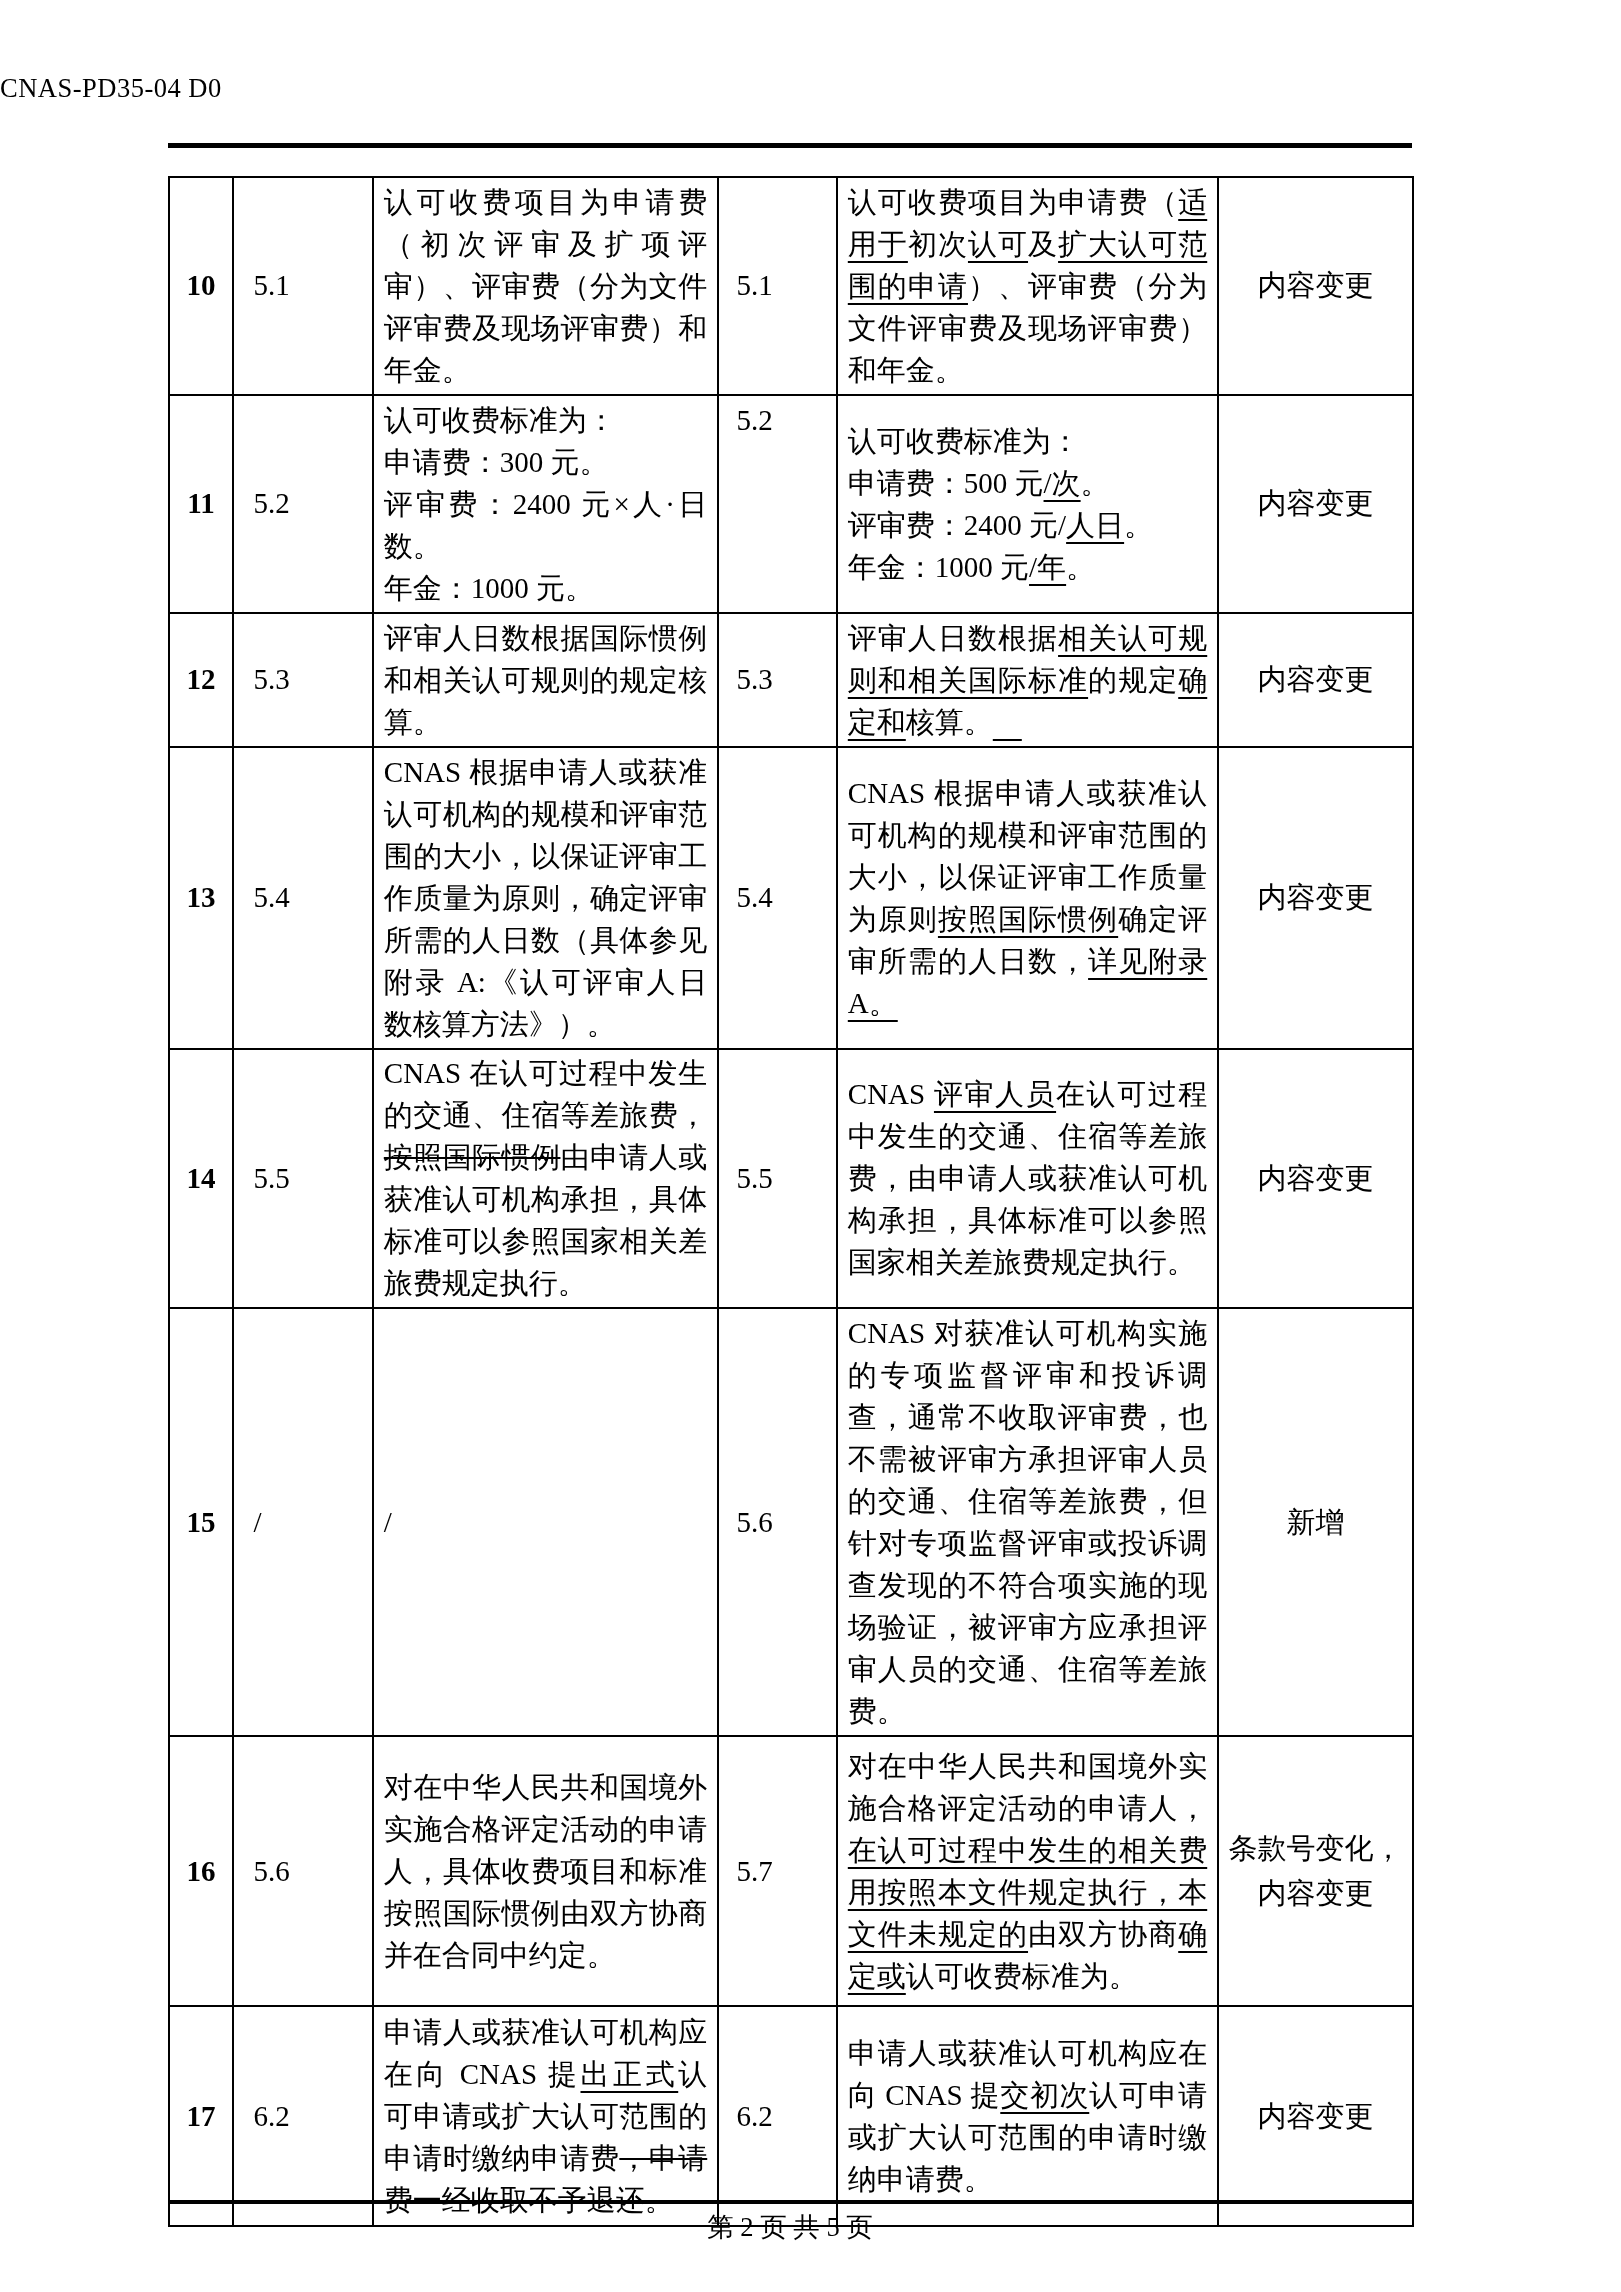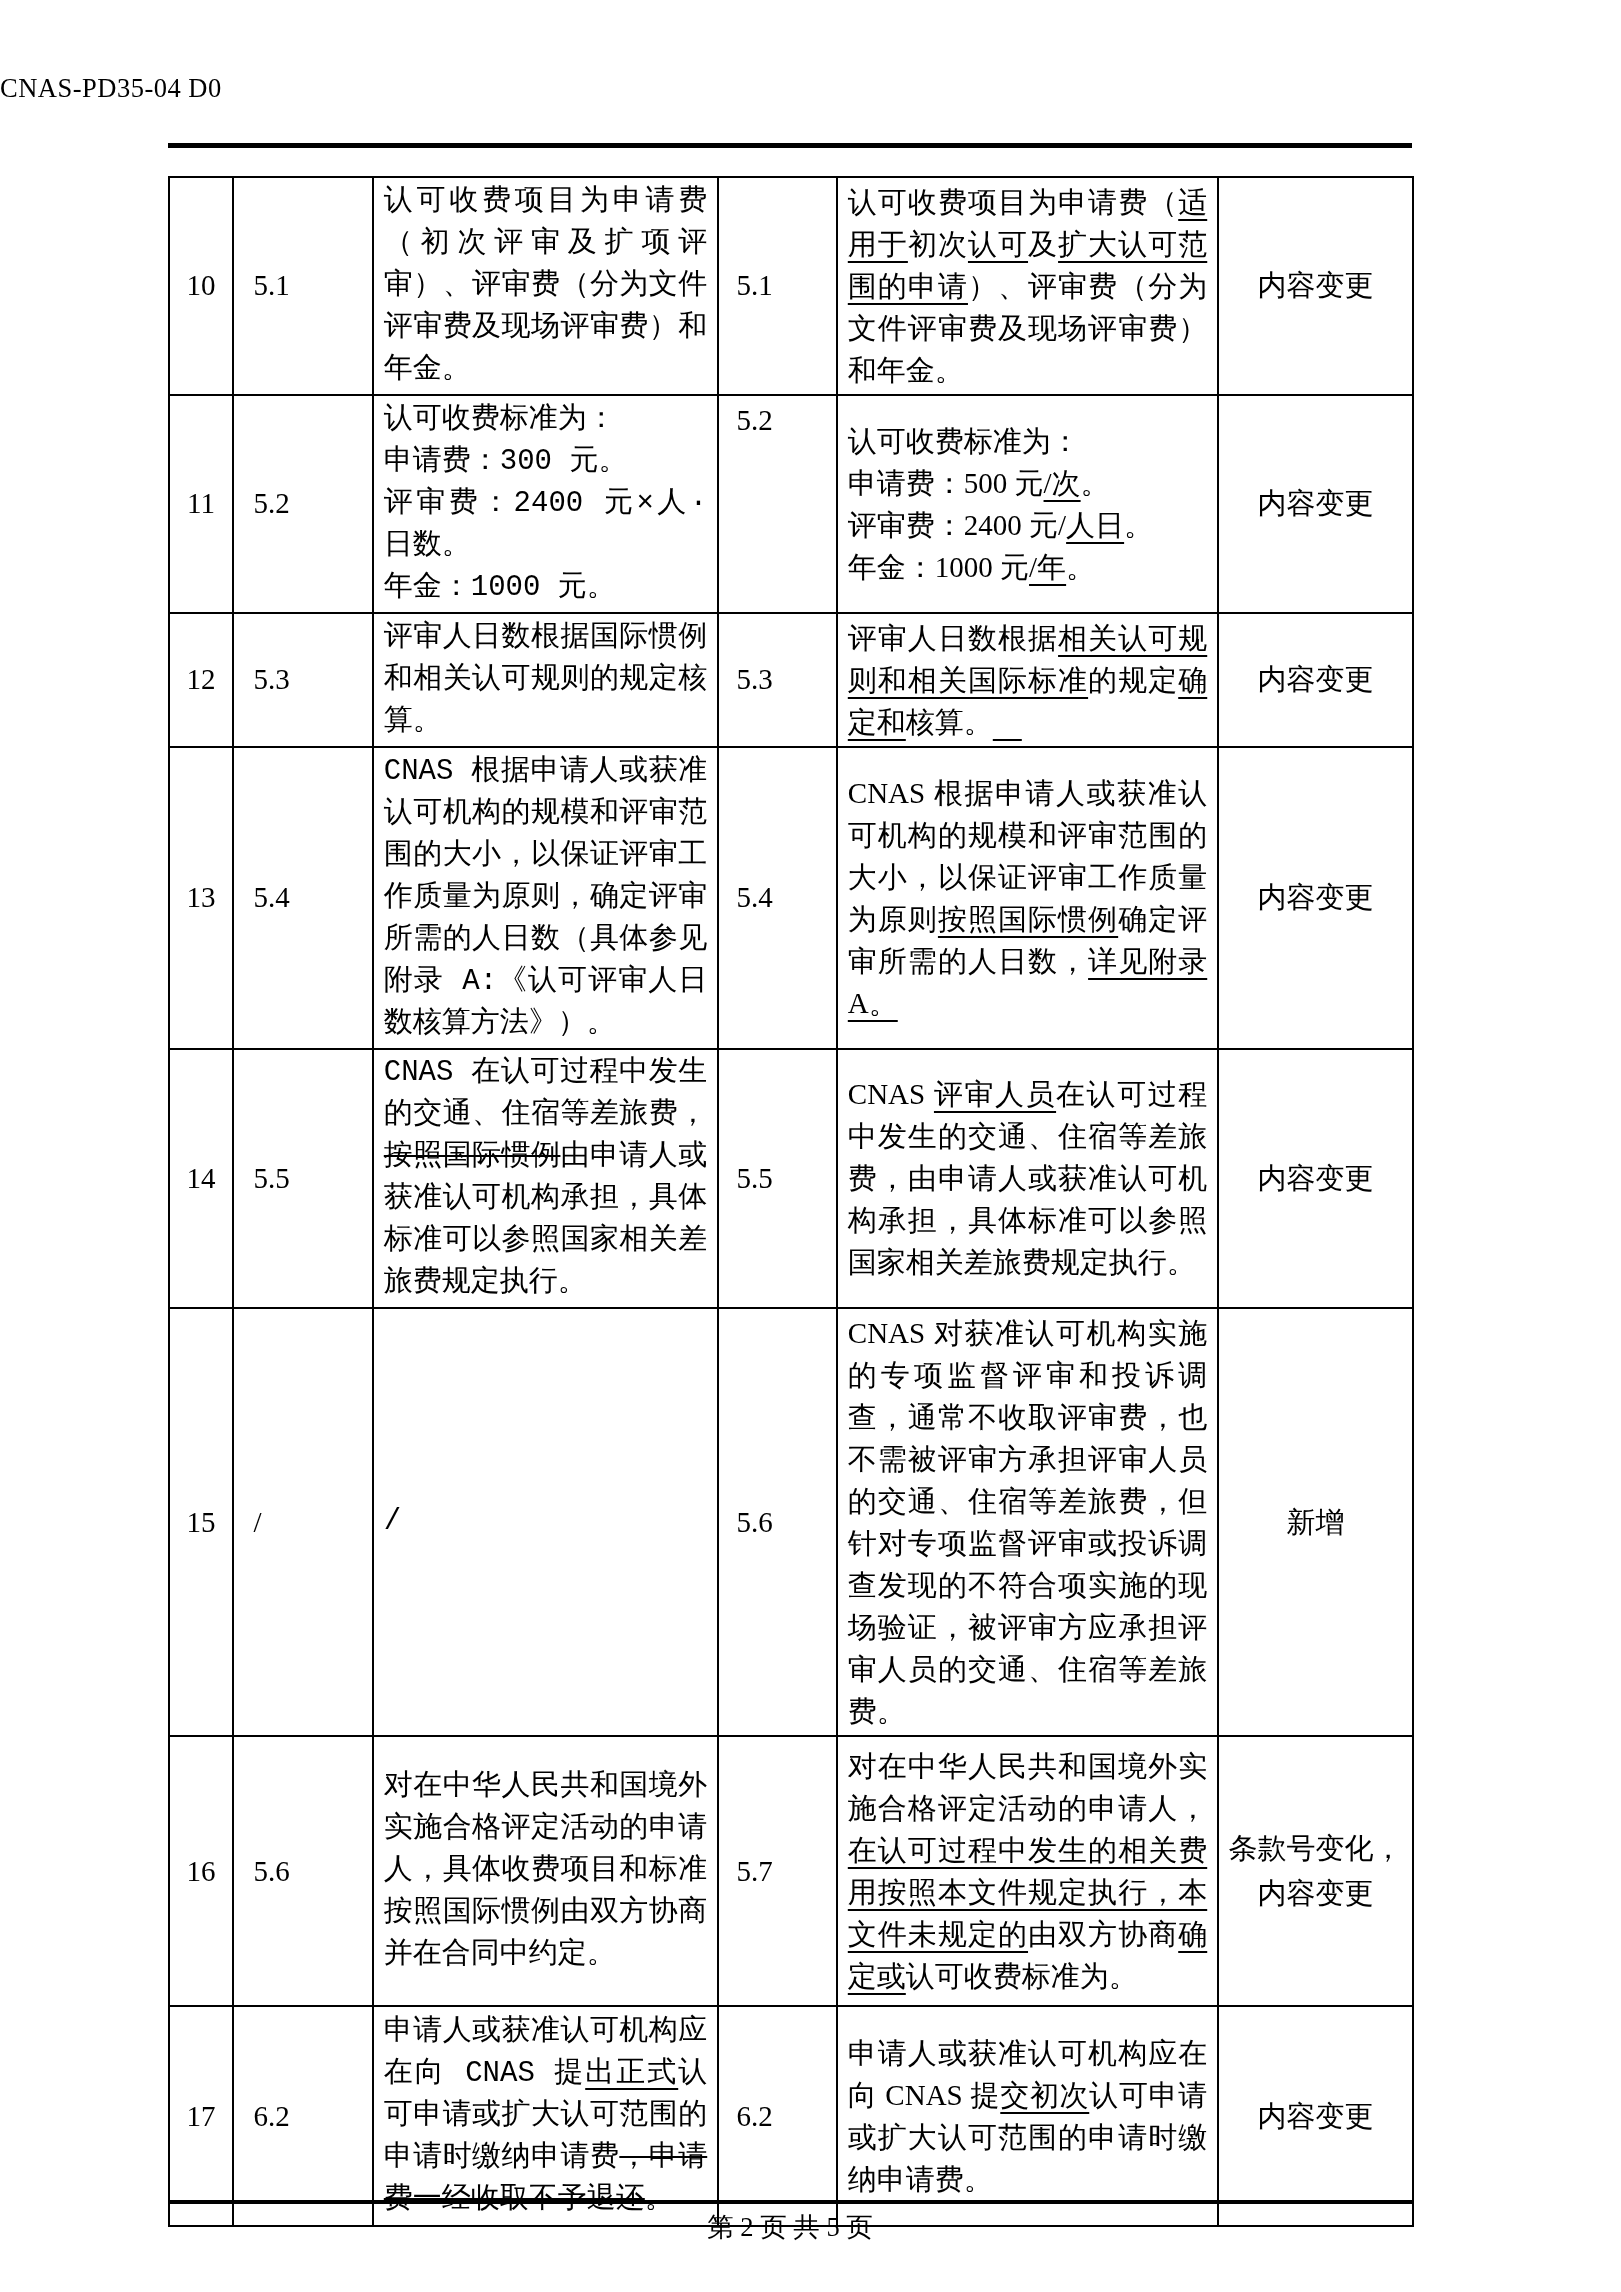--- a/index.html
+++ b/index.html
@@ -16,7 +16,7 @@
   table.rt td{border:2px solid #000;vertical-align:middle;font-size:29px;overflow:hidden;}
   td.c1{text-align:center;}
   td.c2{padding-left:19.6px;}
-  td.c3{padding:2.9px 9.8px;text-align:justify;line-height:42px;font-family:Liberation Mono, monospace;}
+  td.c3{padding:2.9px 9.8px;text-align:justify;line-height:42px;}
   td.c4{padding-left:17.6px;}
   td.c5{padding:2.9px 9.8px;text-align:justify;line-height:42px;}
   td.c6{text-align:center;line-height:45px;padding:0 5.9px;margin-top:12px;}

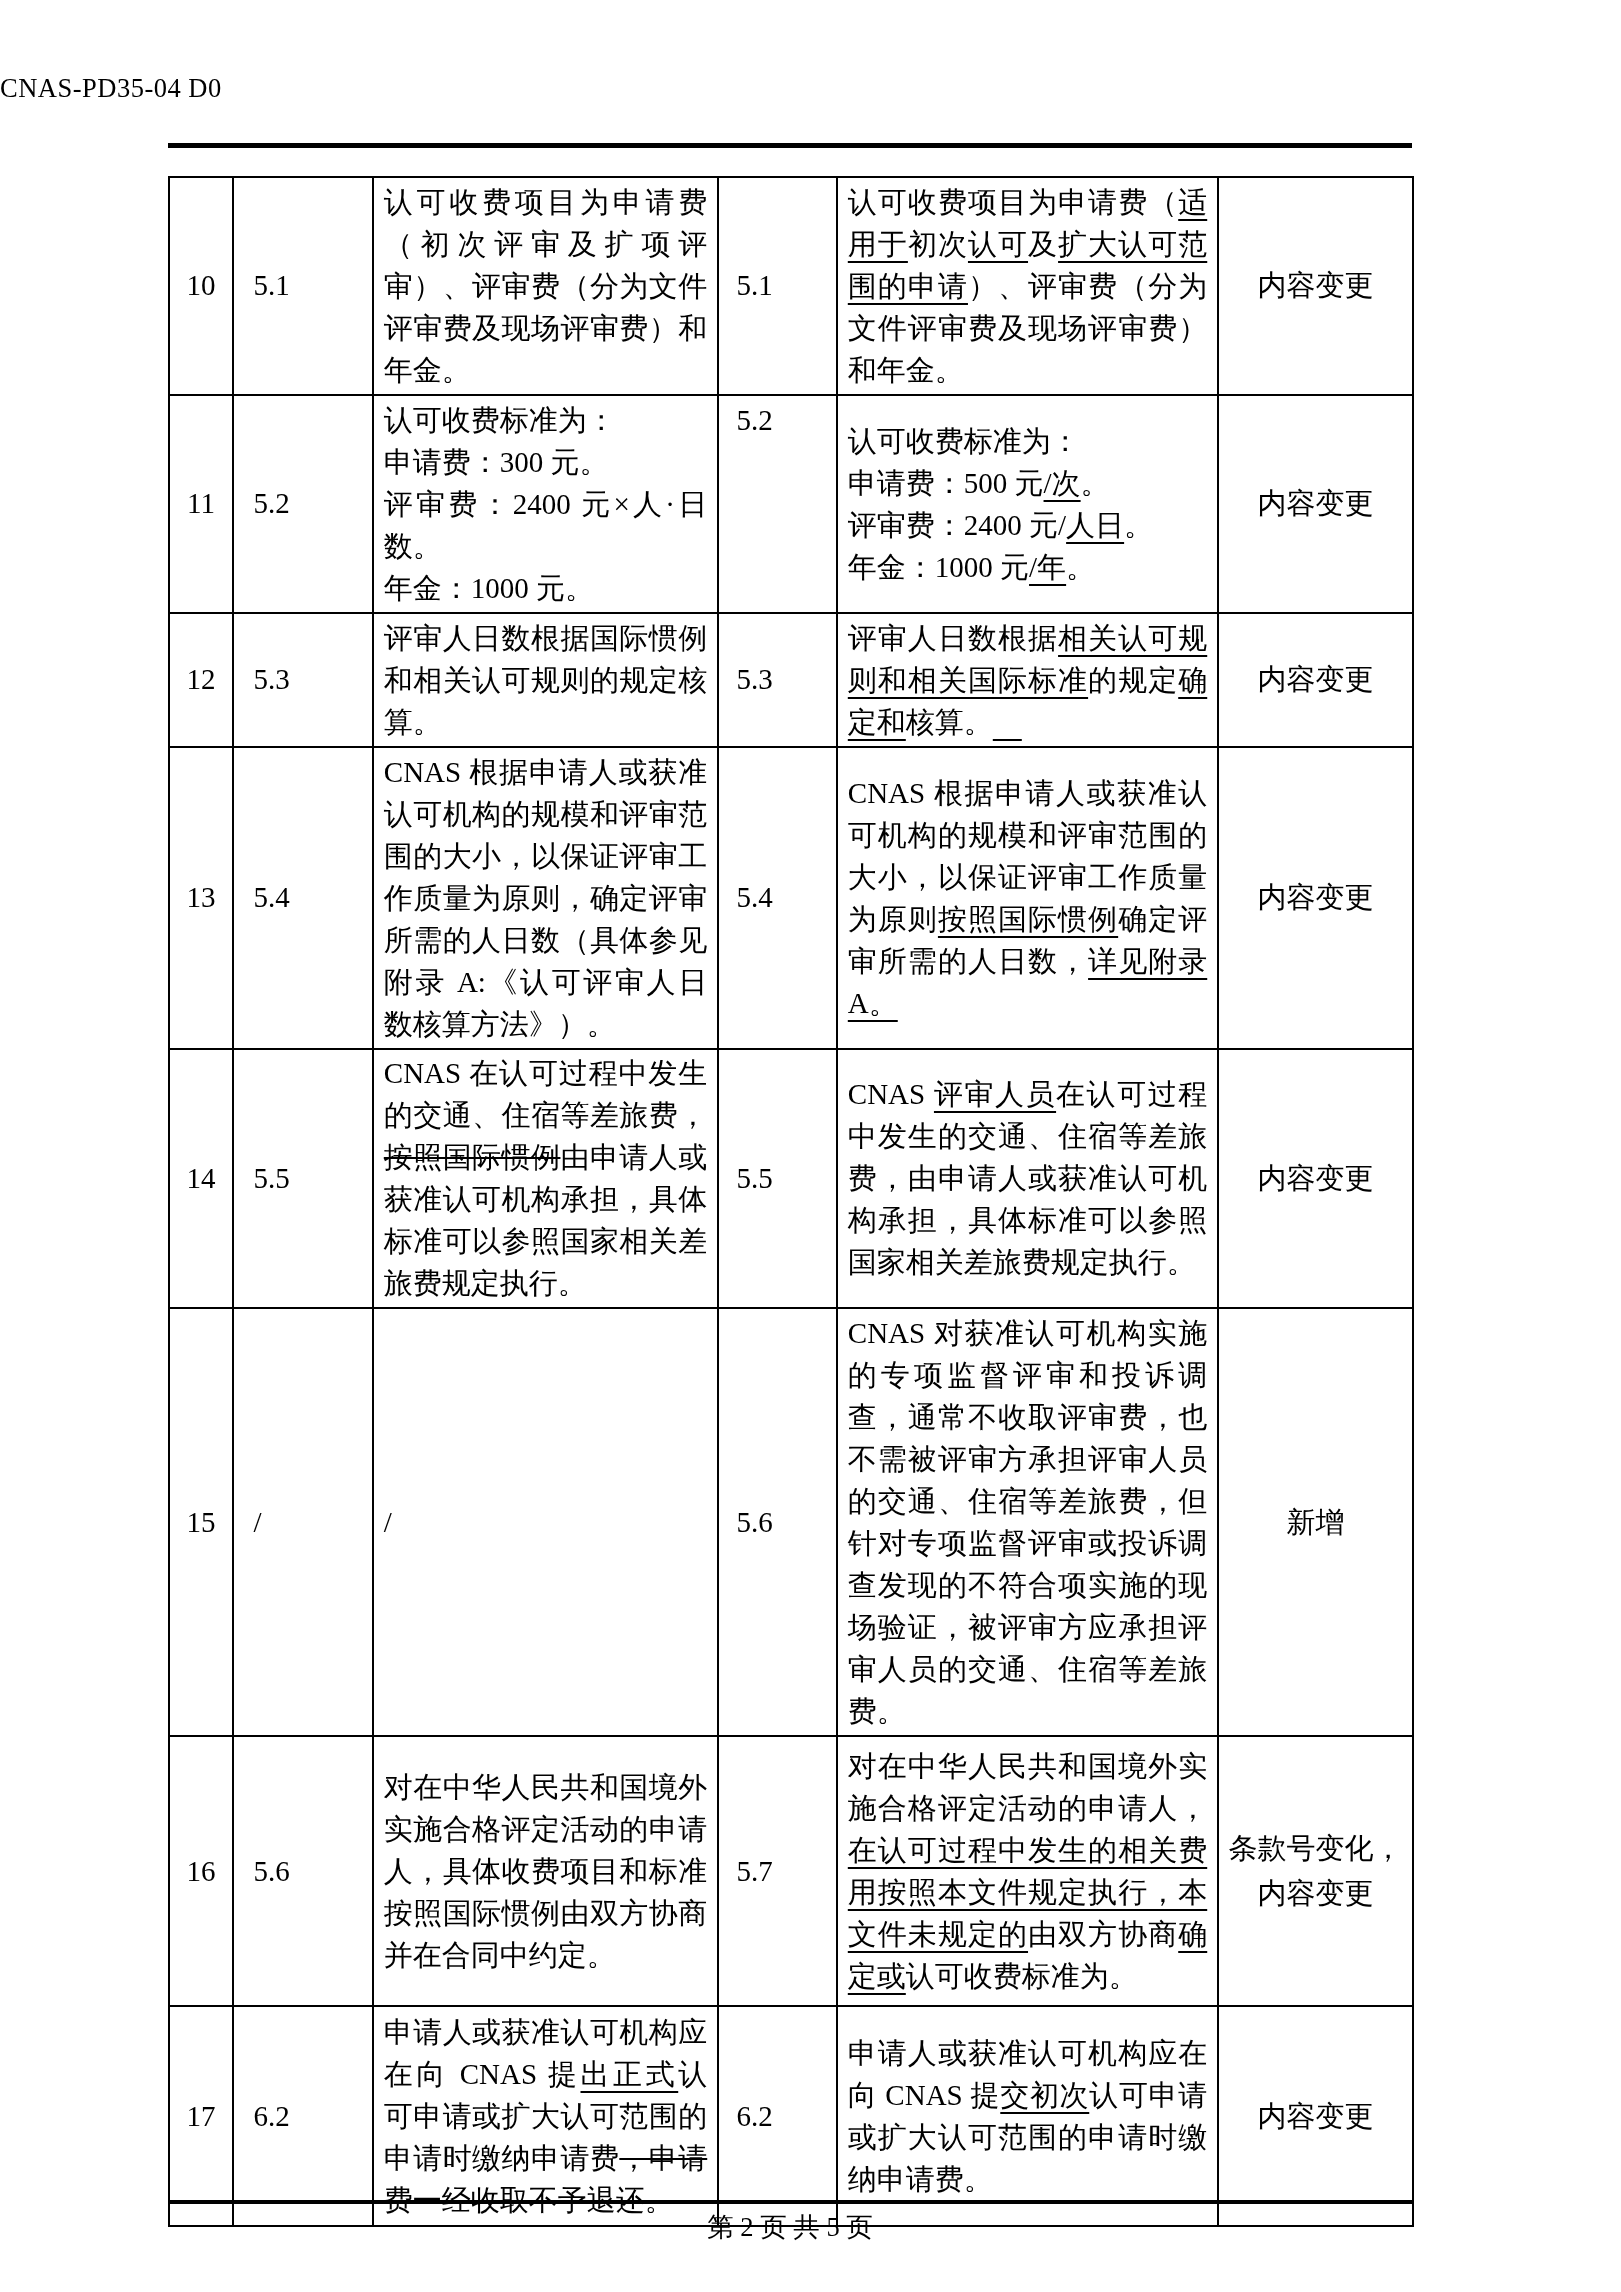--- a/index.html
+++ b/index.html
@@ -14,7 +14,7 @@
   table.rt{position:absolute;top:176px;left:168px;width:1244px;
     border-collapse:collapse;table-layout:fixed;border:2.9px solid #000;}
   table.rt td{border:2px solid #000;vertical-align:middle;font-size:29px;overflow:hidden;}
-  td.c1{text-align:center;}
+  td.c1{text-align:center;font-weight:bold;}
   td.c2{padding-left:19.6px;}
   td.c3{padding:2.9px 9.8px;text-align:justify;line-height:42px;}
   td.c4{padding-left:17.6px;}

